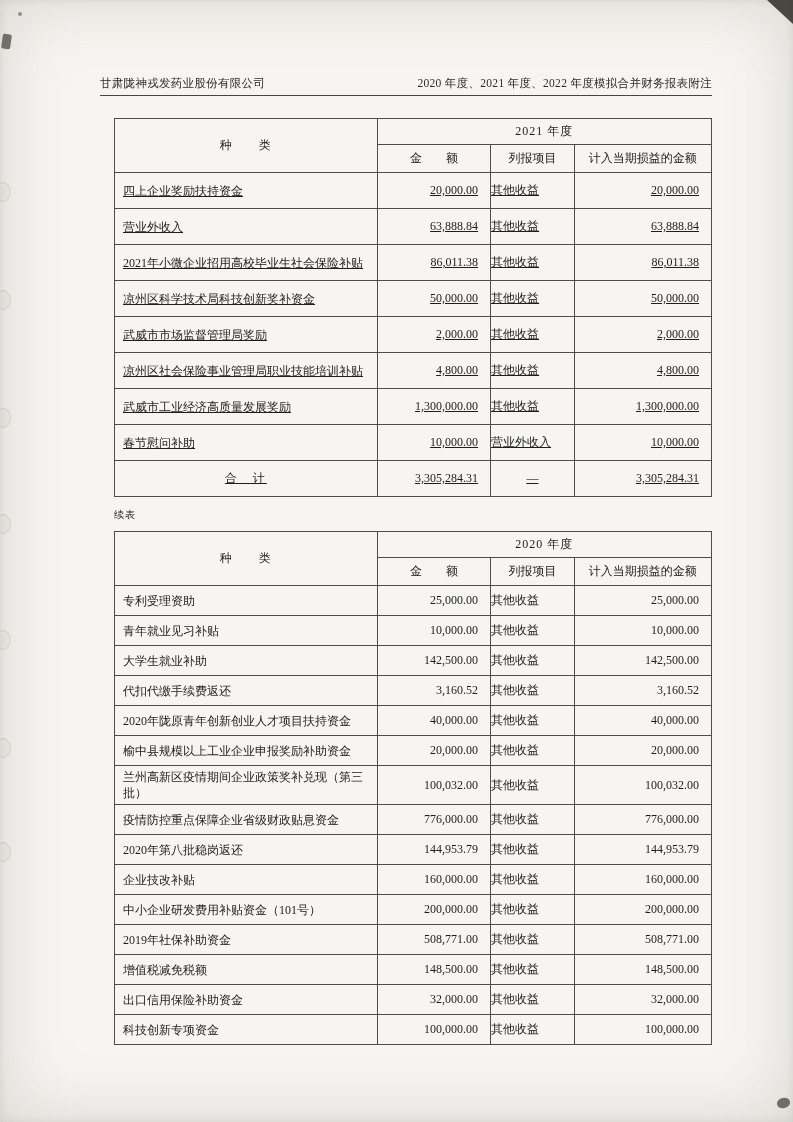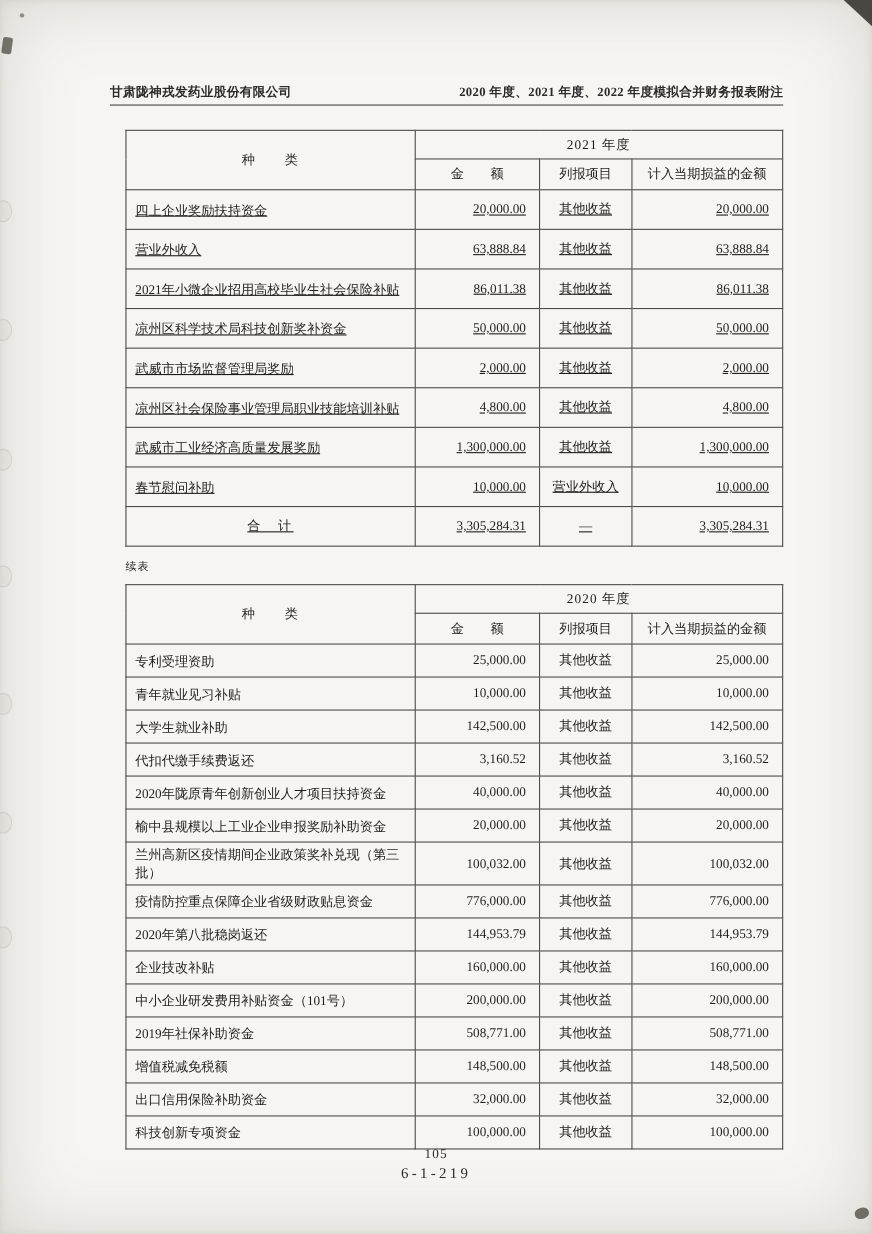--- a/index.html
+++ b/index.html
@@ -31,7 +31,7 @@
 
   .doc-header {
     display:flex; justify-content:space-between; align-items:flex-end;
-    font-size:11.5px; font-weight:bold; color:#2b2b2b;
+    font-size:11.5px; font-weight:normal; color:#2b2b2b;
     padding-bottom:4px; border-bottom:1.5px solid #454545; letter-spacing:.3px;
   }
 

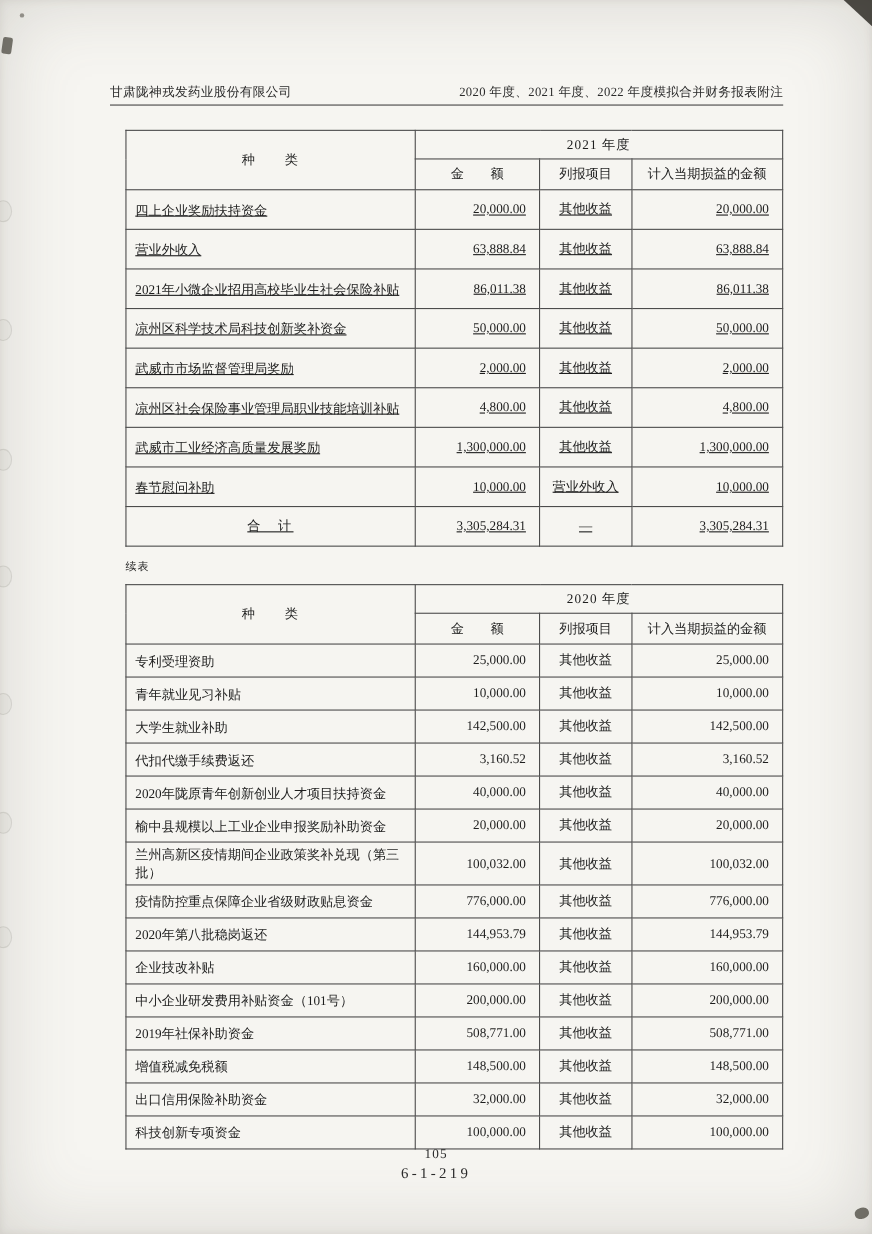--- a/index.html
+++ b/index.html
@@ -44,7 +44,7 @@
   .row-subhead th { height:28px; }
   td.cat { text-align:left; padding:3px 4px 3px 8px; line-height:16px; }
   td.amt { text-align:right; padding-right:12px; font-family:"Liberation Serif","DejaVu Serif",serif;margin-top:32px; }
-  td.itm { text-align:center; }
+  td.itm { text-align:left; }
   .t1 { margin-top:22px; }
   .t1 tbody td, .t1 tfoot td { height:36px;text-decoration:underline; }
   .t2 tbody td { height:30px; }

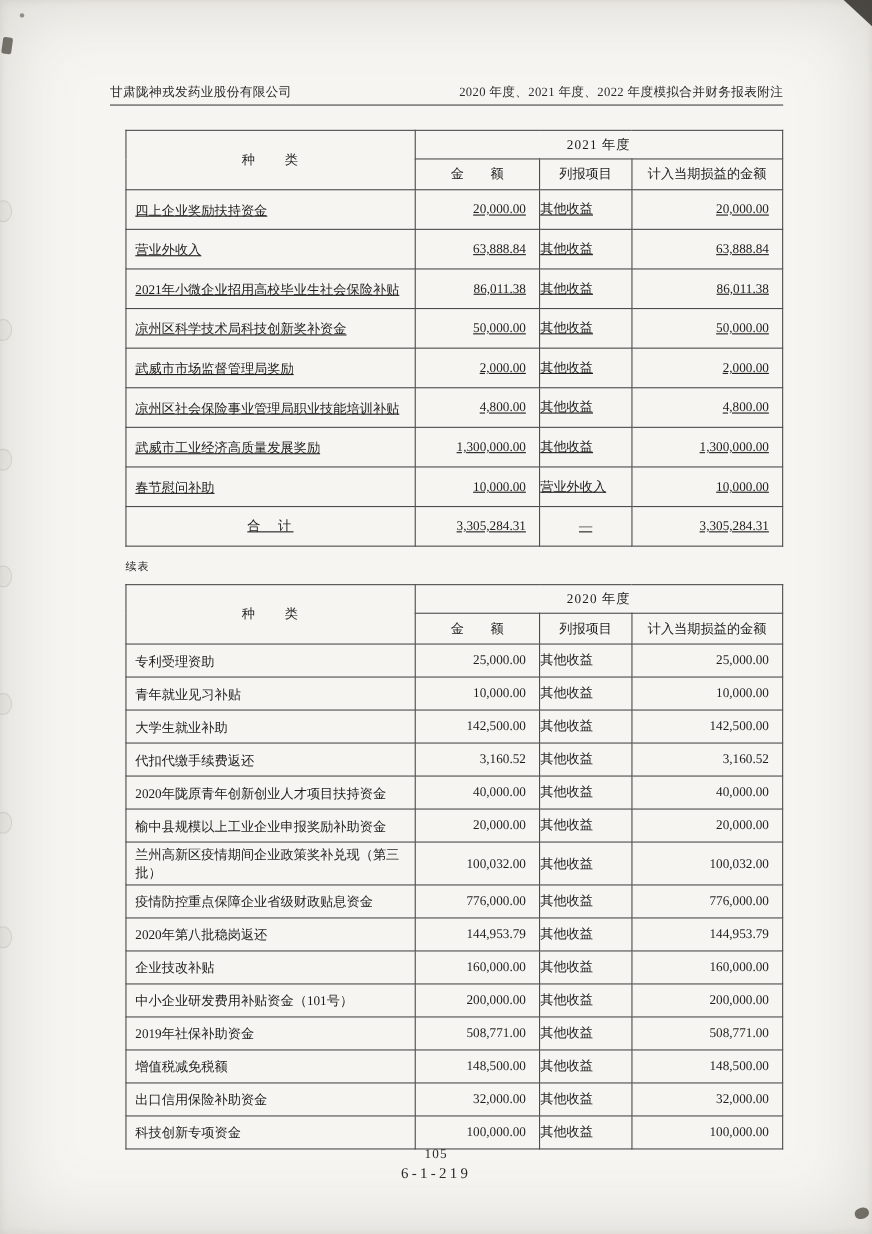--- a/index.html
+++ b/index.html
@@ -298,10 +298,6 @@
 
   </div>
 
-  <footer class="doc-footer">
-    <div class="page-num">105</div>
-    <div class="doc-num">6-1-219</div>
-  </footer>
 
 </div>
 

